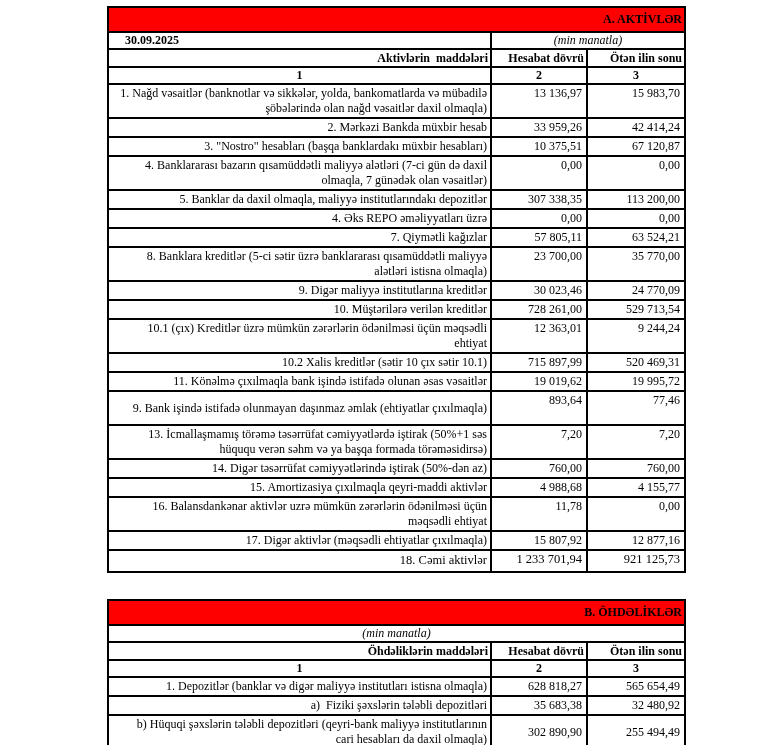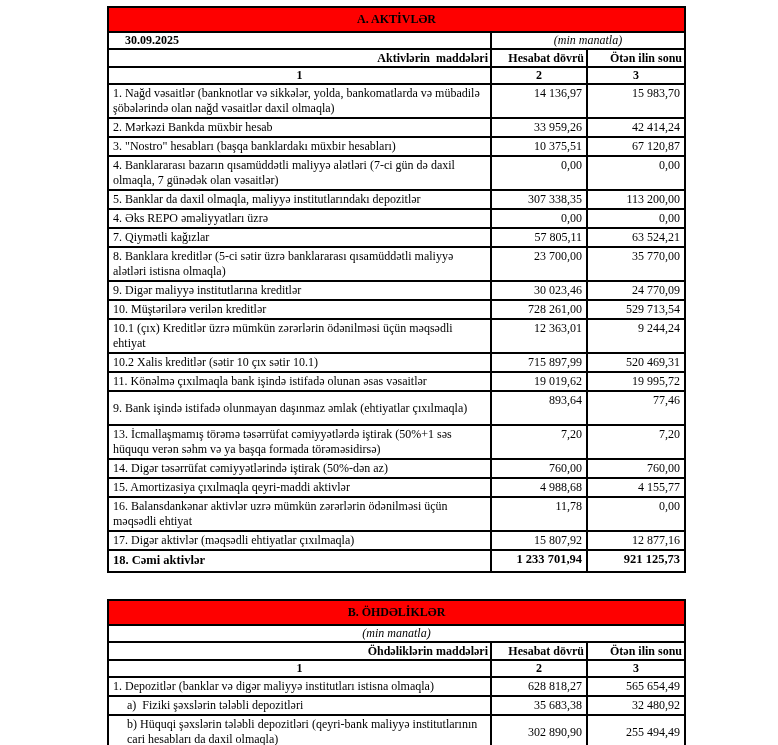--- a/index.html
+++ b/index.html
@@ -18,7 +18,7 @@
   }
   col.c1 { width:383px; } col.c2 { width:96px; } col.c3 { width:98px; }
   td.title-cell {
-    background:#fe0000; text-align:center; font-weight:bold;
+    background:#fe0000; text-align:right; font-weight:bold;
     font-size:16px; height:21px; padding:1px 2px;
   }
   td.date-cell { font-weight:bold; font-size:12.5px; padding:0 16px; height:15px; }

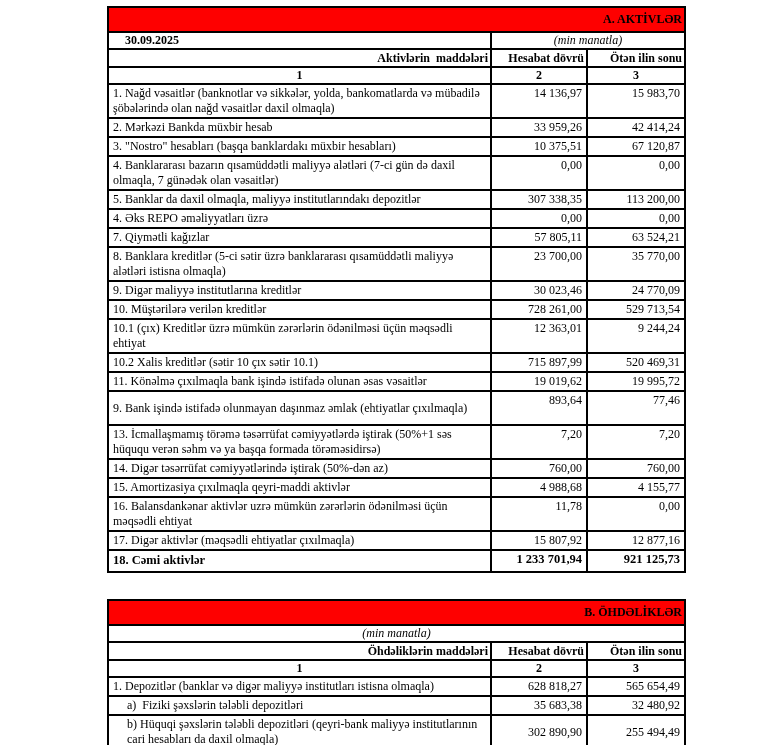--- a/index.html
+++ b/index.html
@@ -25,7 +25,7 @@
   td.unit-cell { font-style:italic; text-align:center; font-size:11.5px; padding:0 4px; height:15px; }
   td.hdr-cell  { font-weight:bold; text-align:right; font-size:12.5px; height:16px; white-space:pre-wrap; padding:0 2px; }
   td.colnum-cell { font-weight:bold; text-align:center; font-size:12px; height:13px; padding:0; }
-  td.label { text-align:left; vertical-align:middle; padding:1px 3px 1px 4px; white-space:pre-wrap; }
+  td.label { text-align:right; vertical-align:middle; padding:1px 3px 1px 4px; white-space:pre-wrap; }
   td.num   { text-align:right; vertical-align:top; padding:1px 4px; }
   table.mid-valign td.num { vertical-align:middle; }
   tr.data-row { height:18px; }

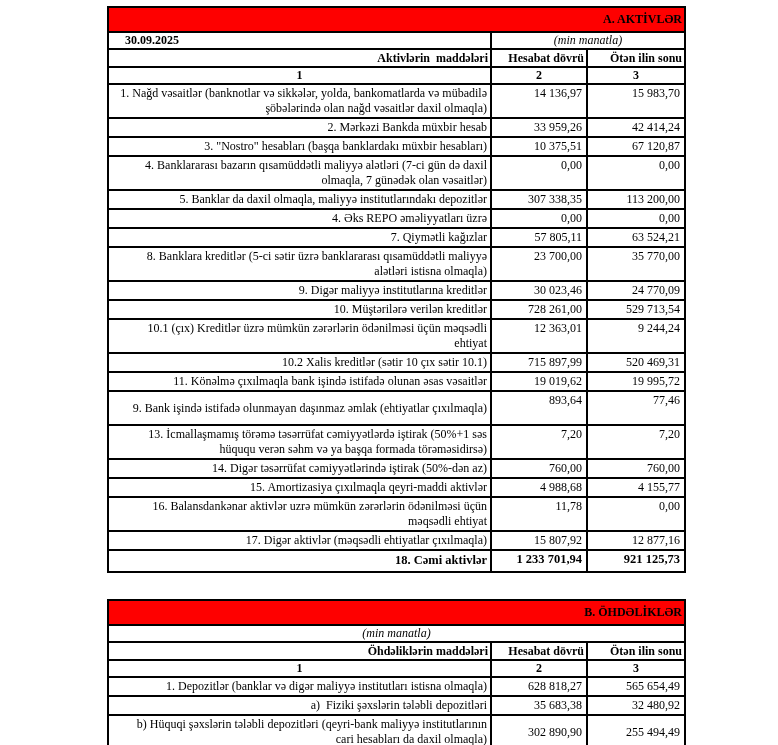--- a/index.html
+++ b/index.html
@@ -68,7 +68,7 @@
     <tbody>
         <tr class="data-row tall">
           <td class="label">1. Nağd vəsaitlər (banknotlar və sikkələr, yolda, bankomatlarda və mübadilə şöbələrində olan nağd vəsaitlər daxil olmaqla)</td>
-          <td class="num">14 136,97</td>
+          <td class="num">13 136,97</td>
           <td class="num">15 983,70</td>
         </tr>
         <tr class="data-row">

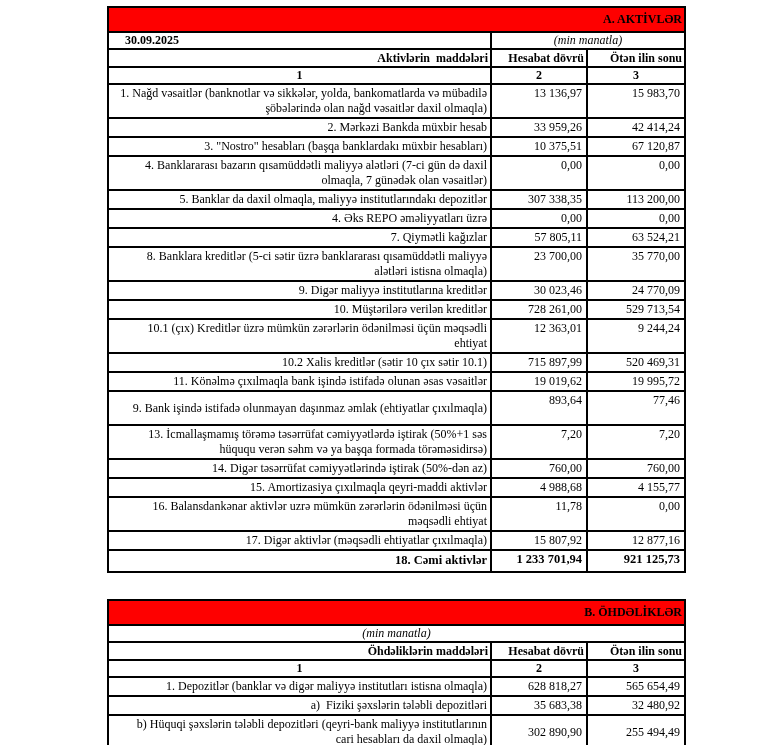--- a/index.html
+++ b/index.html
@@ -30,7 +30,7 @@
   table.mid-valign td.num { vertical-align:middle; }
   tr.data-row { height:18px; }
   tr.tall { height:34px; }
-  tr.bold td { font-weight:bold; font-size:12.5px; }
+  tr.bold td { font-weight:normal; font-size:12.5px; }
   tr.bold { height:22px; }
   td.ind1 { padding-left:18px; }
   .table-gap { height:26px; }

